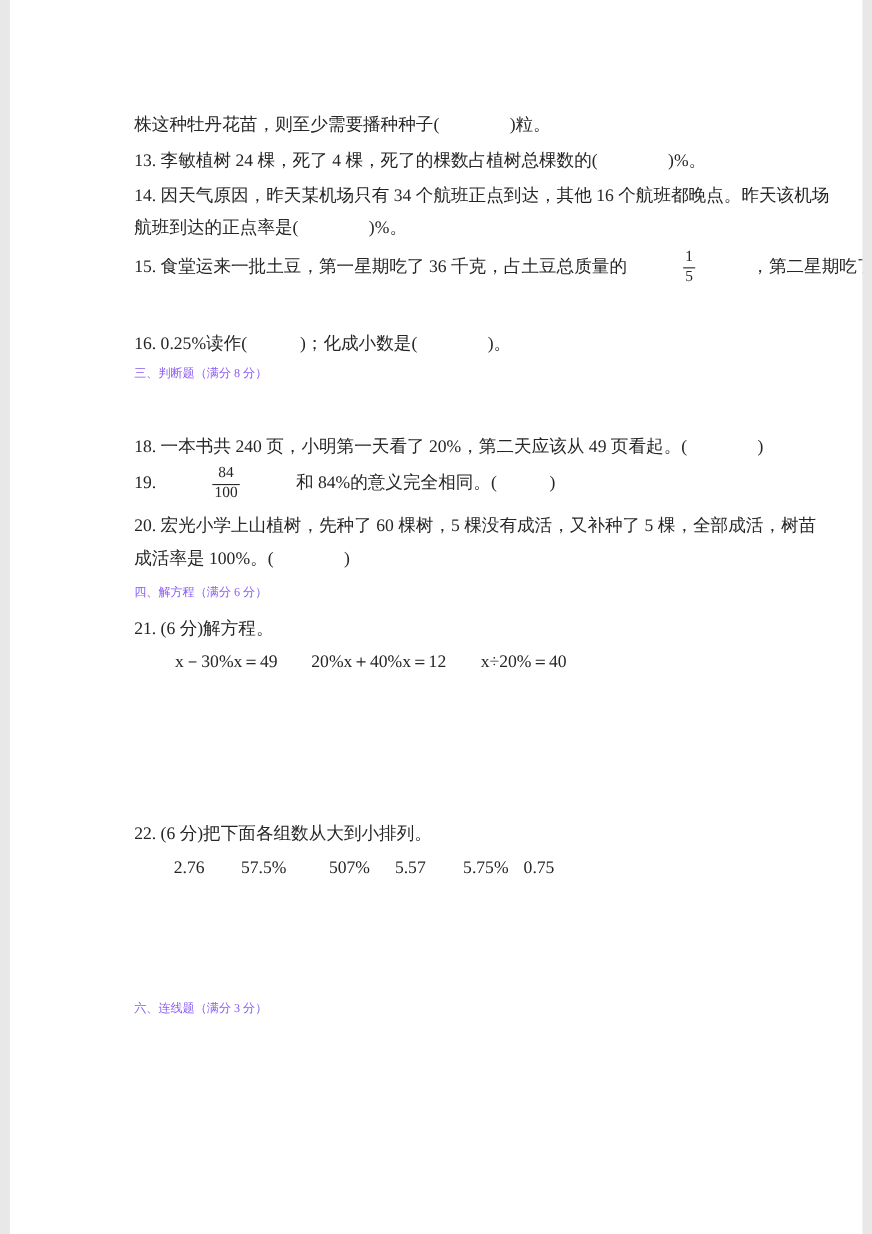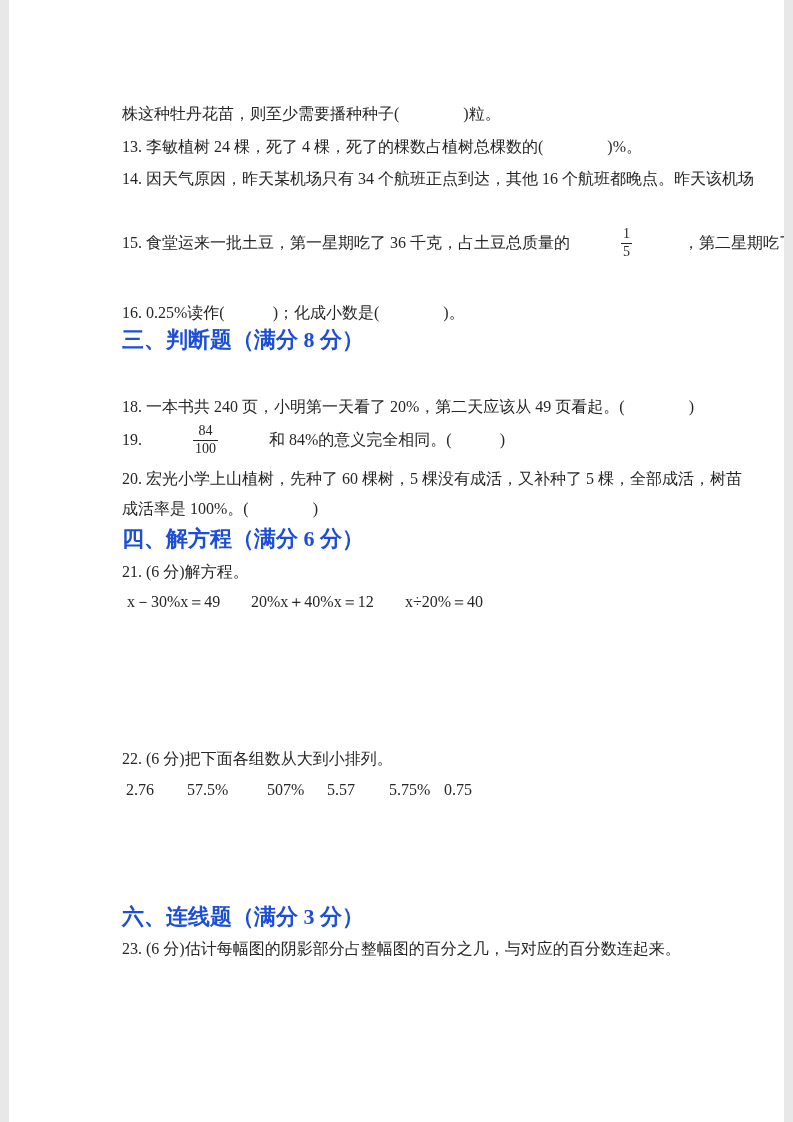--- a/index.html
+++ b/index.html
@@ -58,6 +58,7 @@
   <div class="line" style="top:137px">13. 李敏植树 24 棵，死了 4 棵，死了的棵数占植树总棵数的(　　　　)%。</div>
 
   <div class="line" style="top:169px">14. 因天气原因，昨天某机场只有 34 个航班正点到达，其他 16 个航班都晚点。昨天该机场</div>
+  <div class="line" style="top:198px">航班到达的正点率是(　　　　)%。</div>
 
   <div class="line frac-line" style="top:226px;height:34px">
     <span>15. 食堂运来一批土豆，第一星期吃了 36 千克，占土豆总质量的</span>

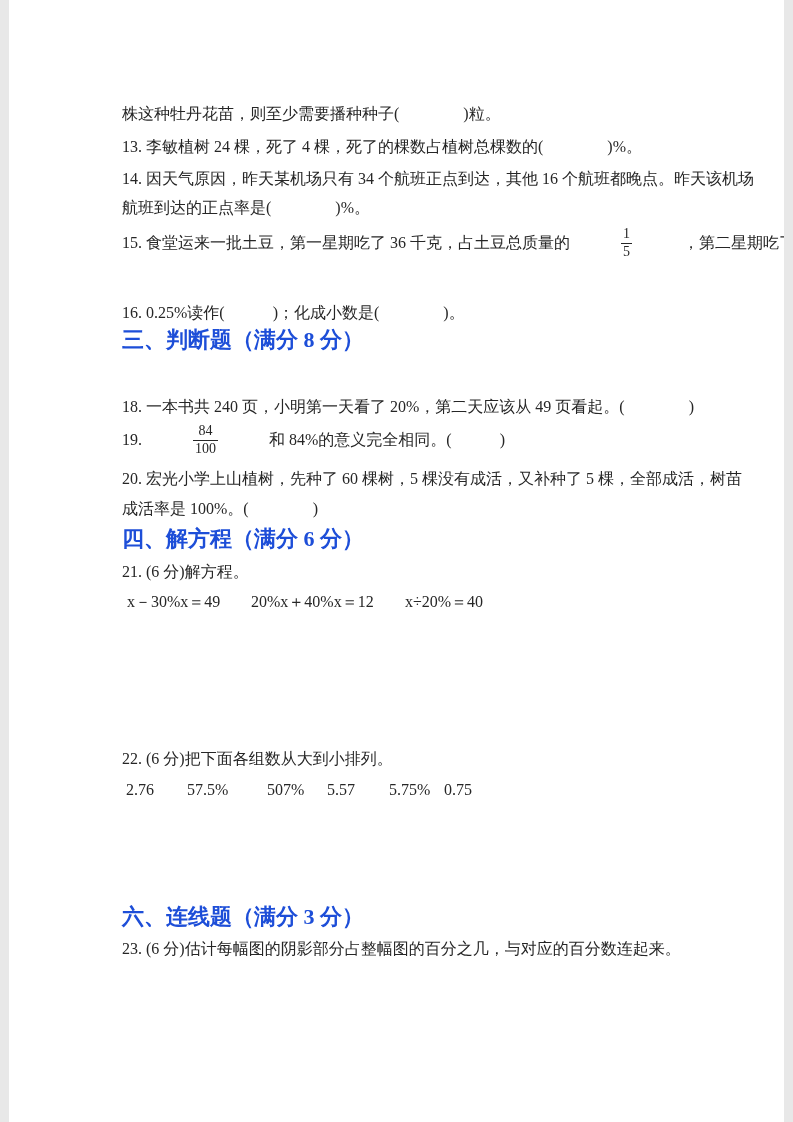--- a/index.html
+++ b/index.html
@@ -20,9 +20,9 @@
     line-height:20px;
   }
   .heading{
-    font-weight:700;
-    font-size:22px;
-    color:#1d4ed8;
+    font-weight:400;
+    font-size:11px;
+    color:#8b5cf6;
   }
   .frac-line{
     display:flex;

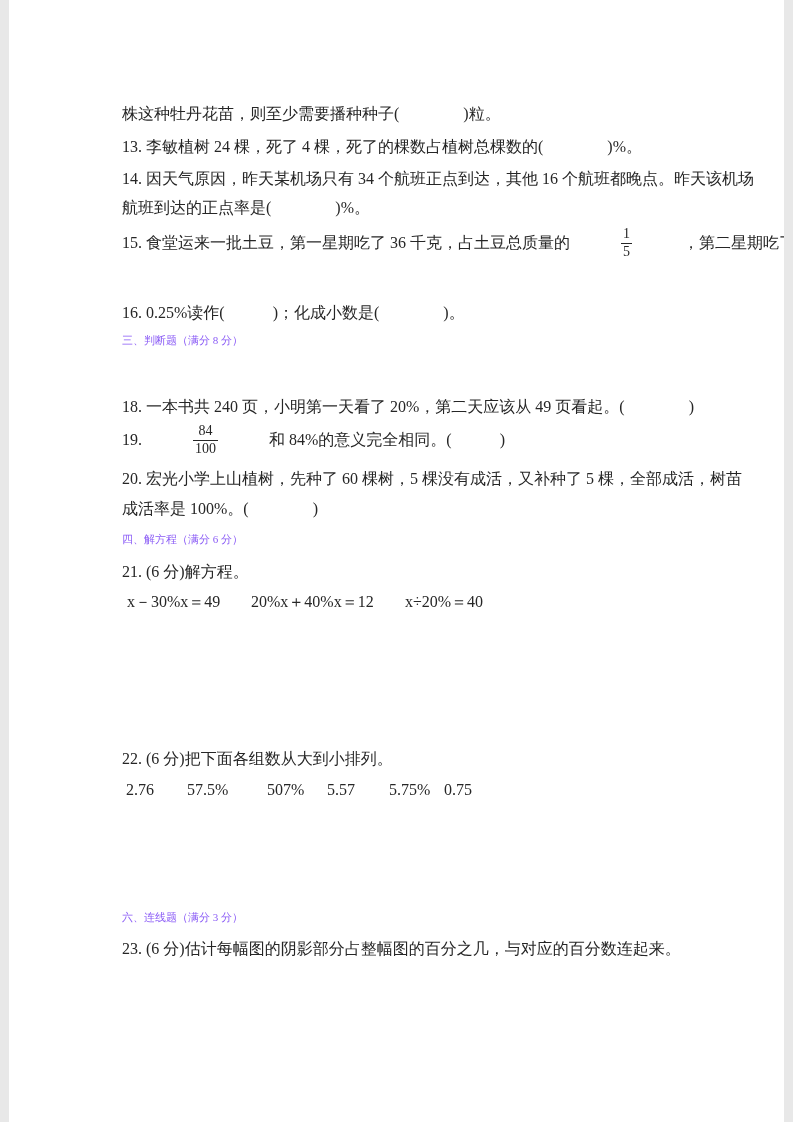--- a/index.html
+++ b/index.html
@@ -46,6 +46,7 @@
     position:absolute;
     white-space:nowrap;
     line-height:20px;
+    margin-left:32px;
   }
 </style>
 </head>

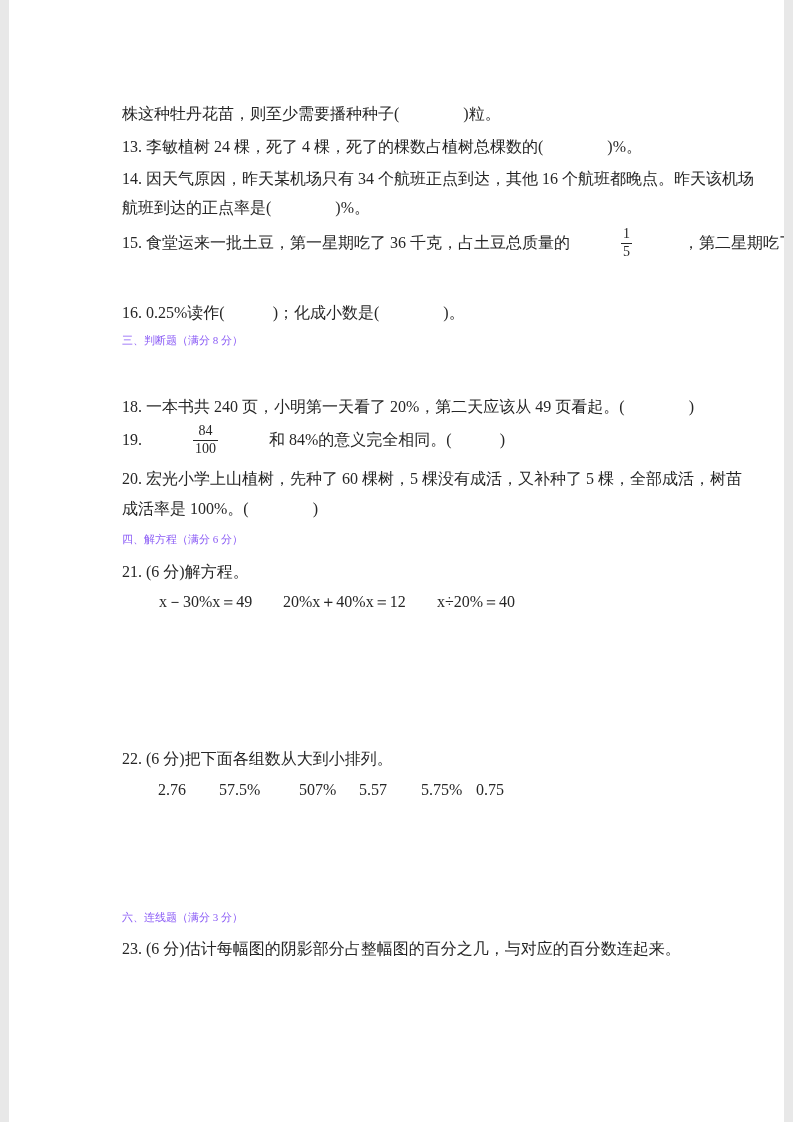--- a/index.html
+++ b/index.html
@@ -109,7 +109,6 @@
 
   <div class="line heading" style="top:907px">六、连线题（满分 3 分）</div>
 
-  <div class="line" style="top:939px">23. (6 分)估计每幅图的阴影部分占整幅图的百分之几，与对应的百分数连起来。</div>
 
 </div>
 

